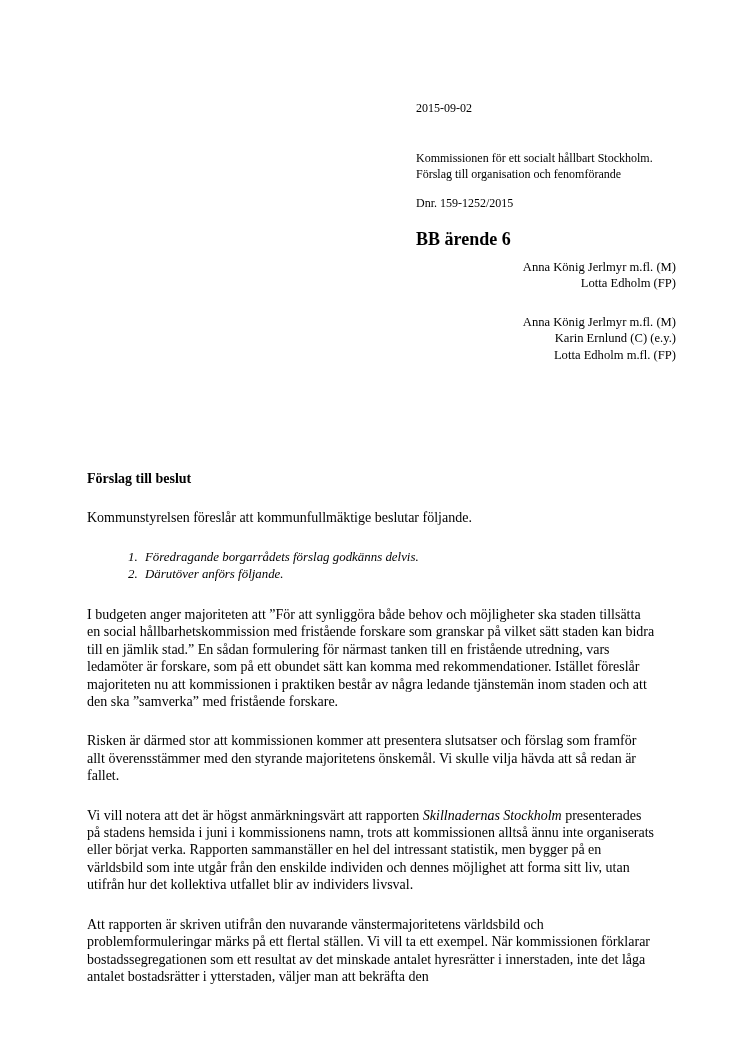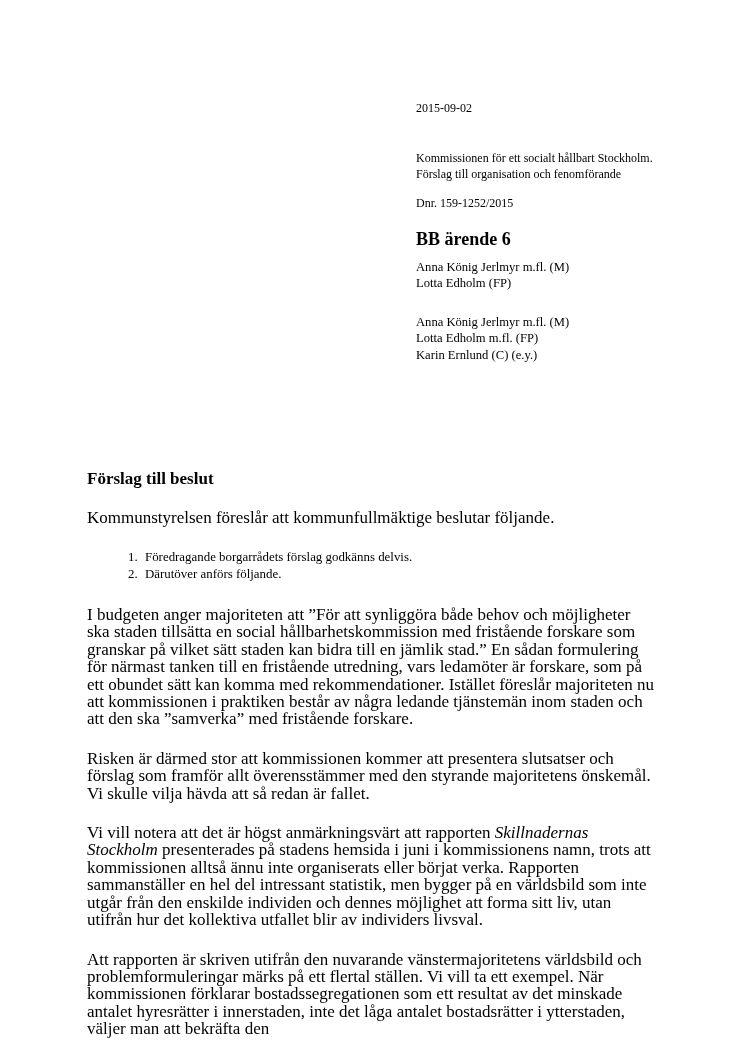--- a/index.html
+++ b/index.html
@@ -51,6 +51,7 @@
   }
   .header-block .names {
     margin: 8px 0 22px 0;
+    text-align: right;
   }
   .header-block .names div {
     font-size: 12.6px;

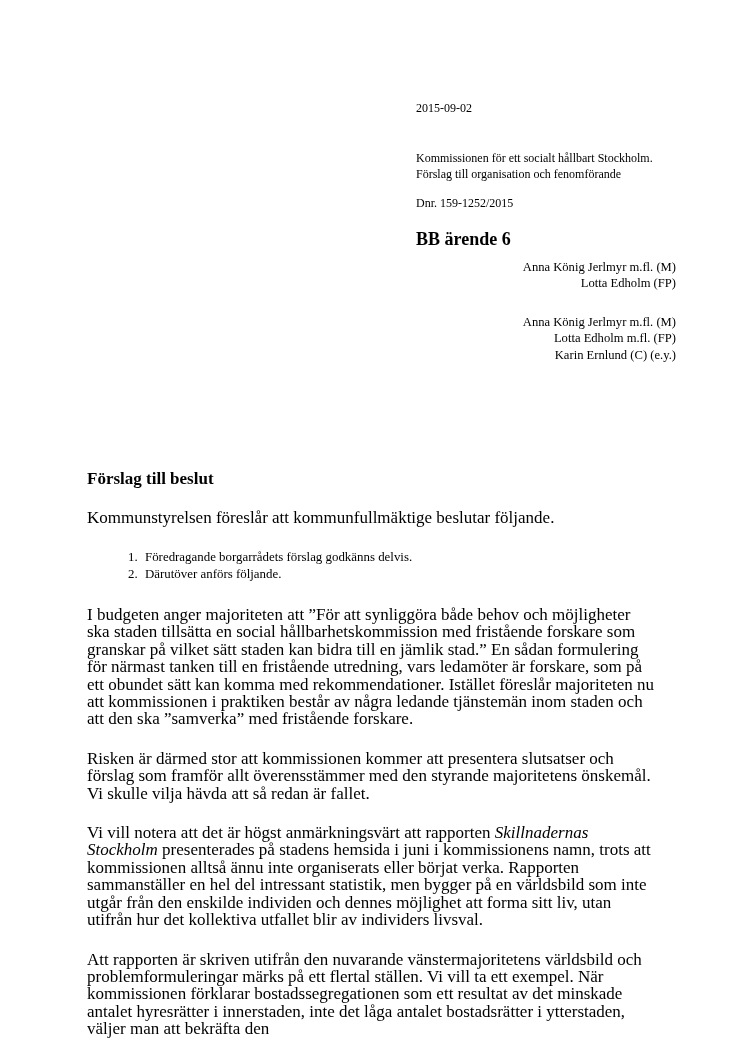--- a/index.html
+++ b/index.html
@@ -109,8 +109,8 @@
 
     <div class="names tight">
       <div>Anna König Jerlmyr m.fl. (M)</div>
+      <div>Karin Ernlund (C) (e.y.)</div>
       <div>Lotta Edholm m.fl. (FP)</div>
-      <div>Karin Ernlund (C) (e.y.)</div>
     </div>
   </div>
 

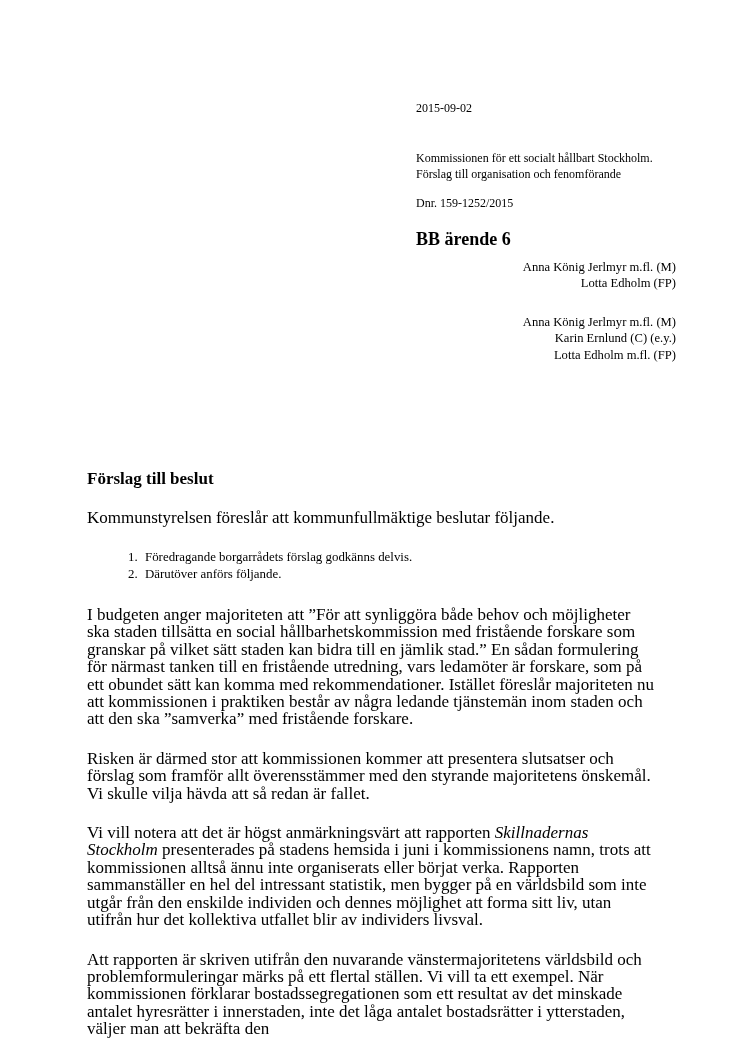--- a/index.html
+++ b/index.html
@@ -75,7 +75,7 @@
     margin: 0 0 22px 0;
   }
   .body-block p {
-    font-size: 17px;
+    font-size: 14px;
     line-height: 17.4px;
     margin: 0 0 22px 0;
     text-align: left;

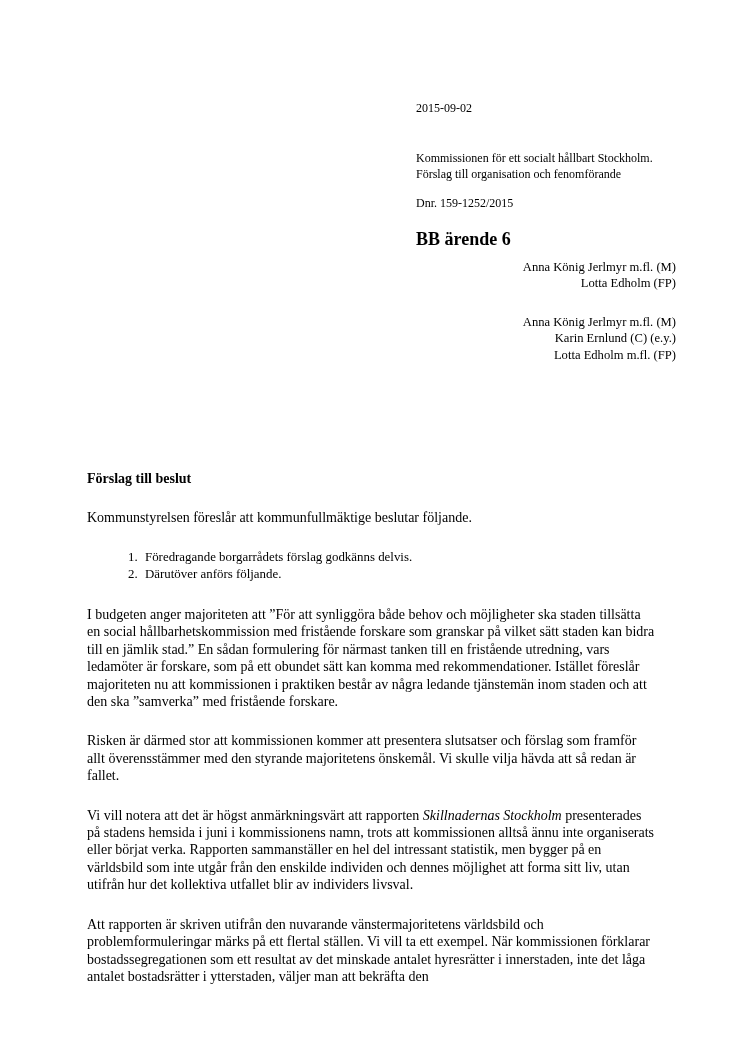--- a/index.html
+++ b/index.html
@@ -88,6 +88,7 @@
     font-size: 12.9px;
     line-height: 17.6px;
     padding-left: 4px;
+    font-style: italic;
   }
   .italic { font-style: italic; }
 </style>

